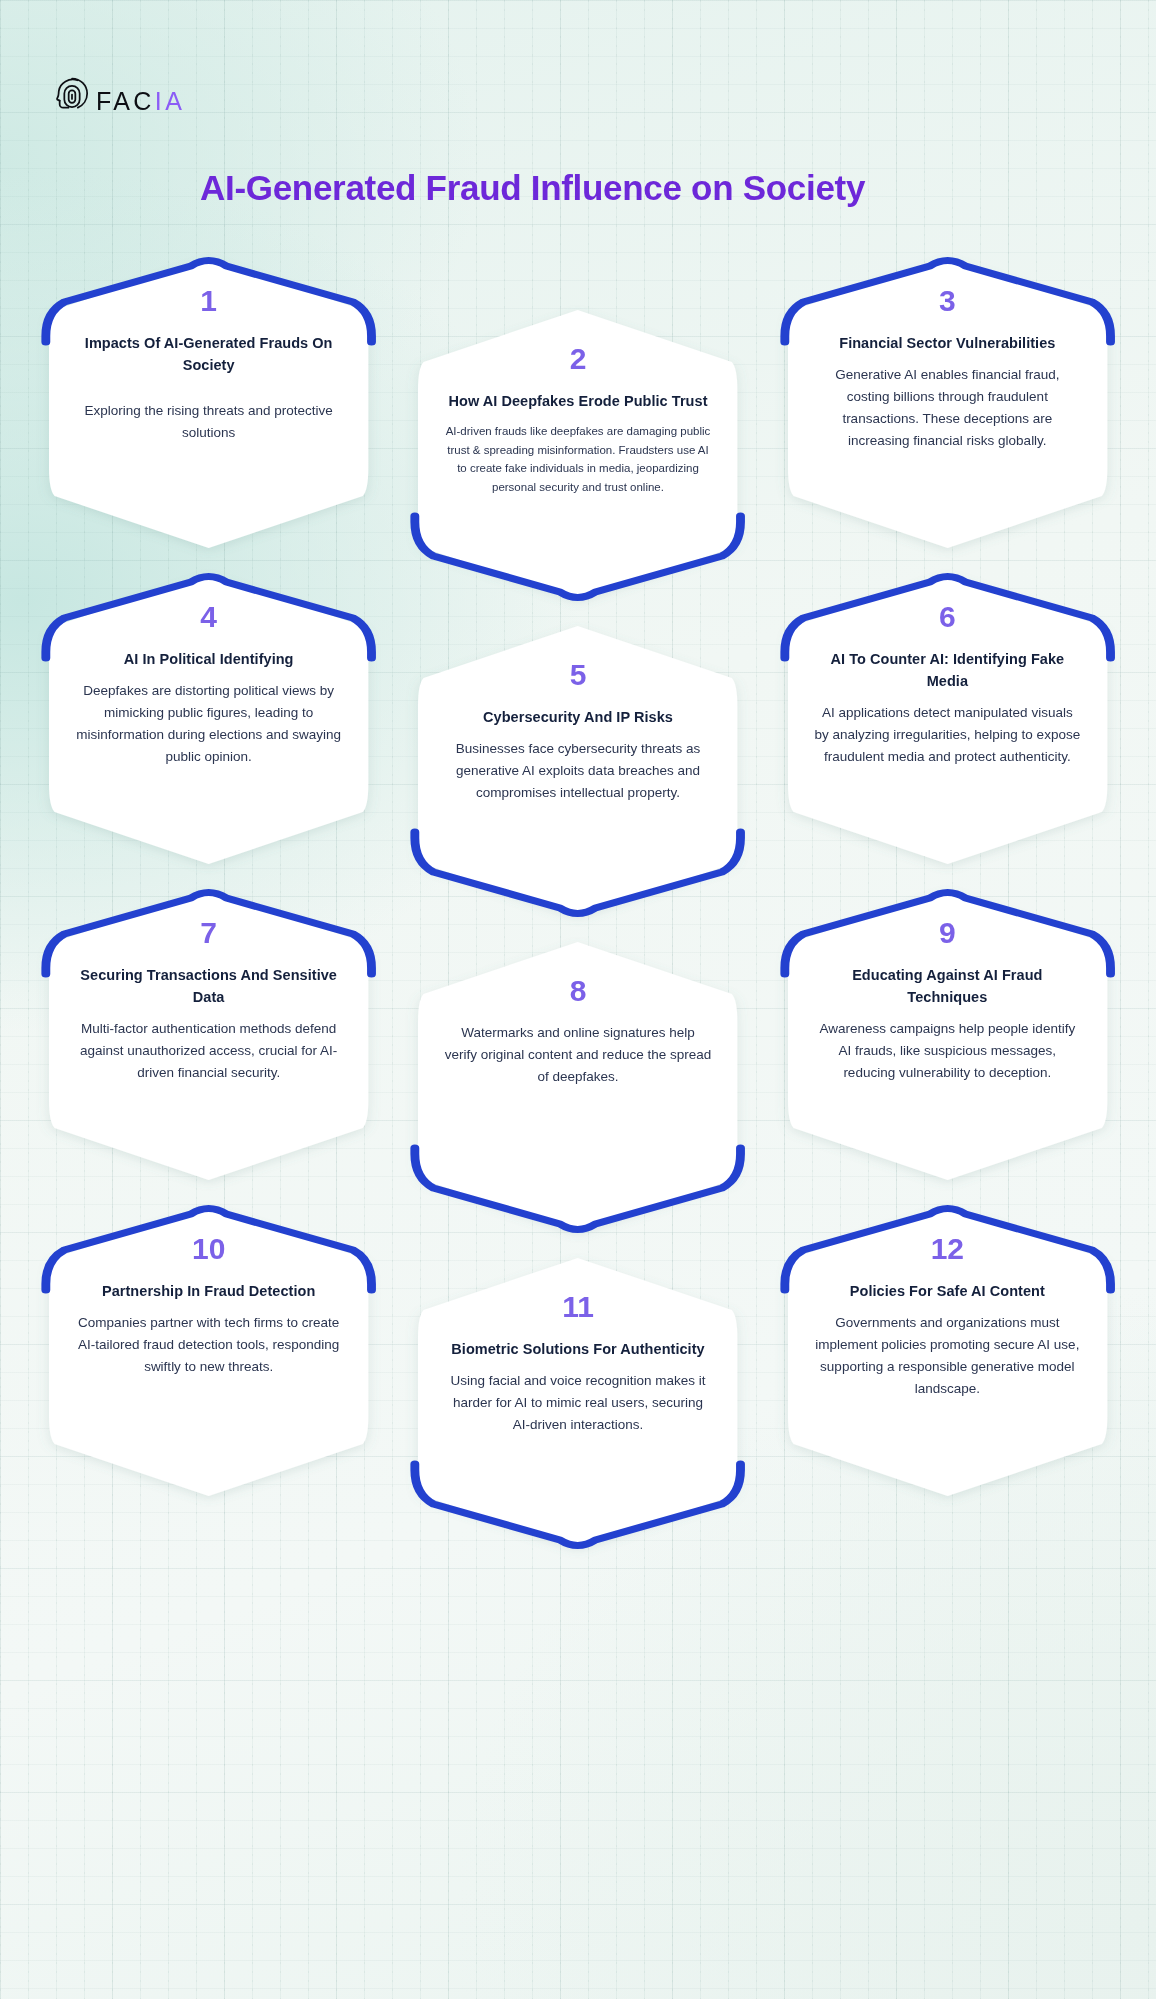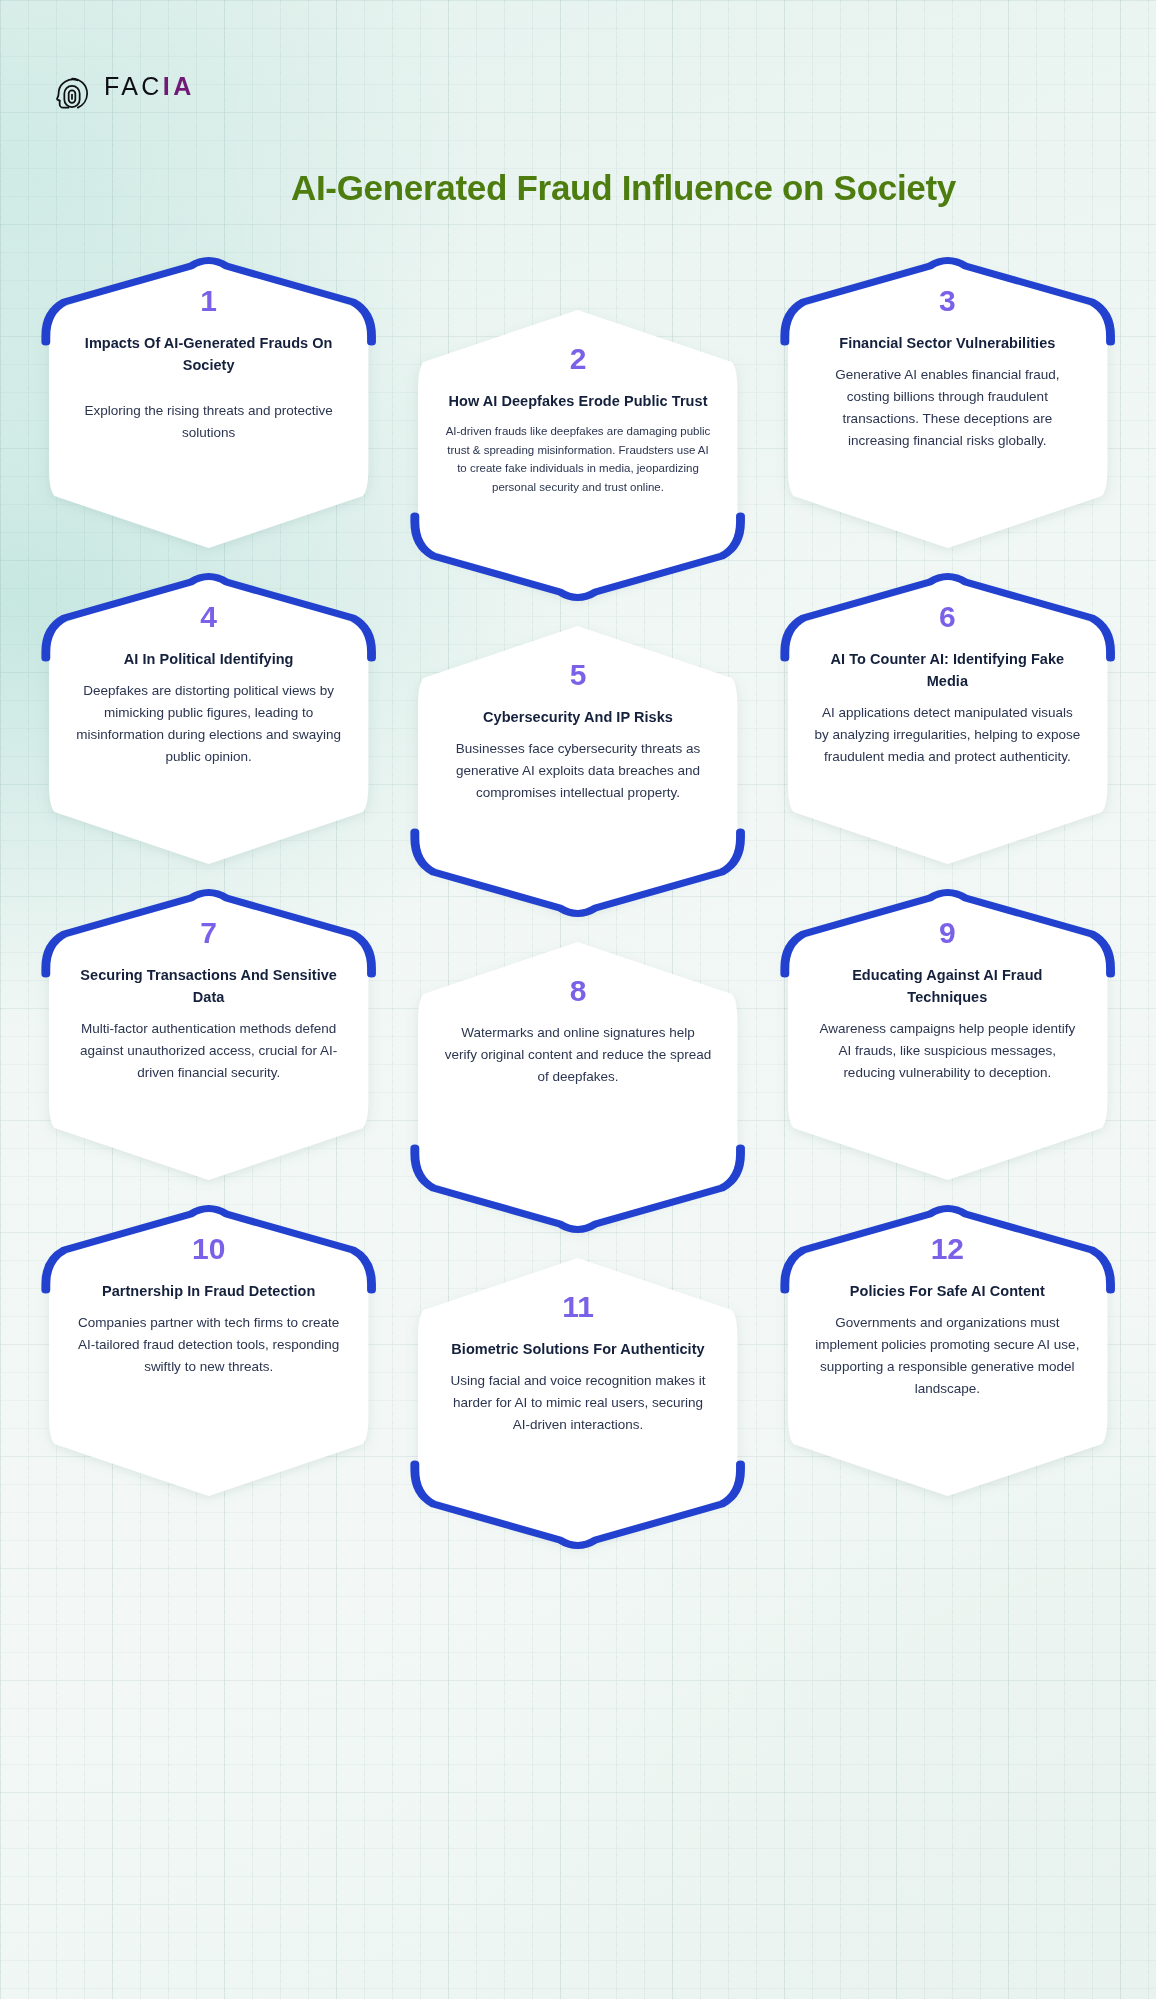--- a/index.html
+++ b/index.html
@@ -44,7 +44,7 @@
   
   #logo{
     position:absolute;left:52px;top:74px;
-    display:flex;align-items:flex-start;gap:12px;
+    display:flex;align-items:flex-end;gap:4px;
   }
   #logo .mark{width:40px;height:40px;display:block;}
   #logo .wordmark{

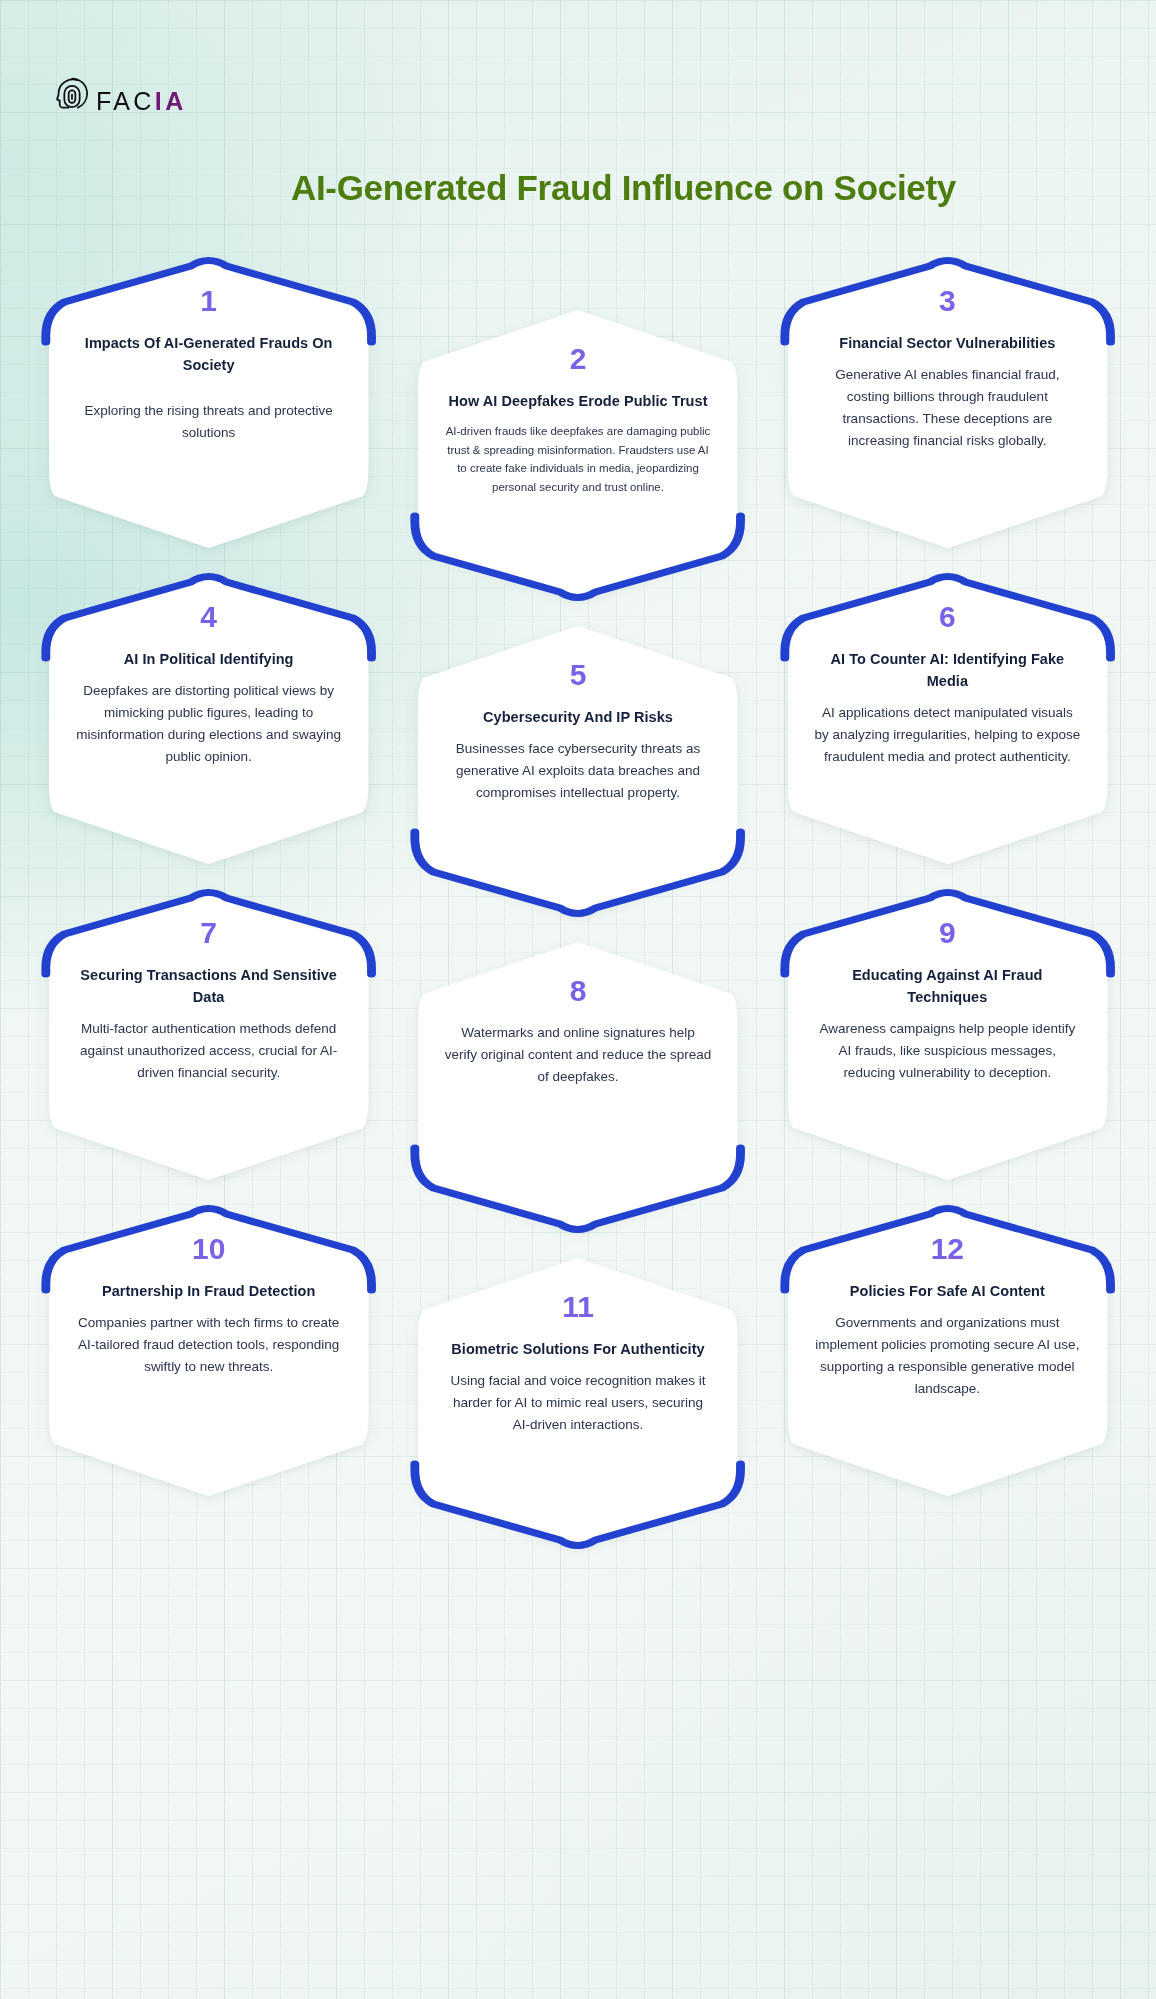--- a/index.html
+++ b/index.html
@@ -52,7 +52,7 @@
     line-height:1;display:flex;
   }
   #logo .wm-dark{color:#0d0f14;}
-  #logo .wm-blue{color:#701a75;font-weight:bold;}
+  #logo .wm-blue{color:#8b5cf6;}
 
   
   #title{

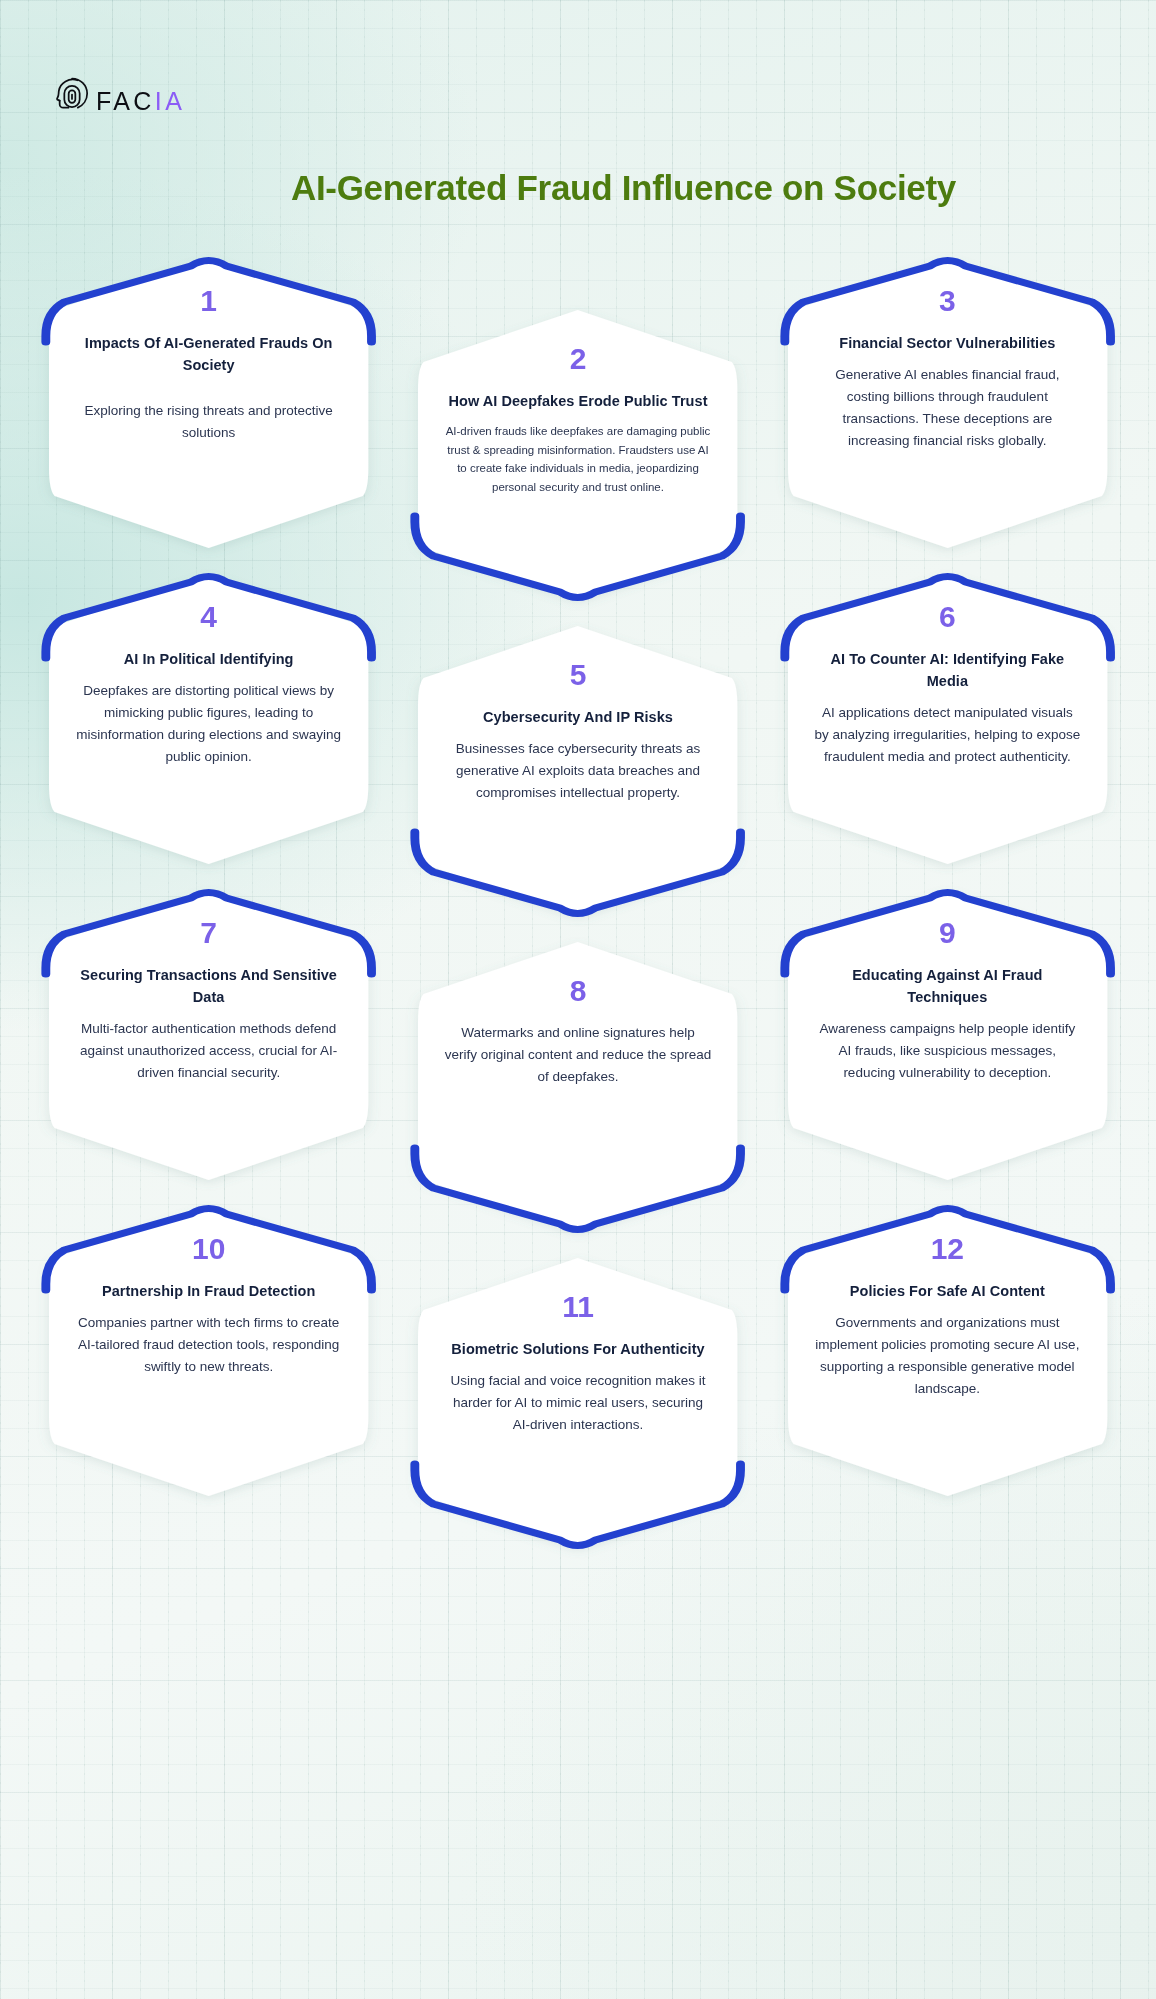--- a/index.html
+++ b/index.html
@@ -57,9 +57,9 @@
   
   #title{
     position:absolute;left:0;right:0;top:140px;
-    text-align:right;
+    text-align:left;
     font-size:35px;font-weight:700;
-    color:#4d7c0f;
+    color:#6d28d9;
     letter-spacing:-.3px;
     line-height:1.45;
     padding:0 200px;

